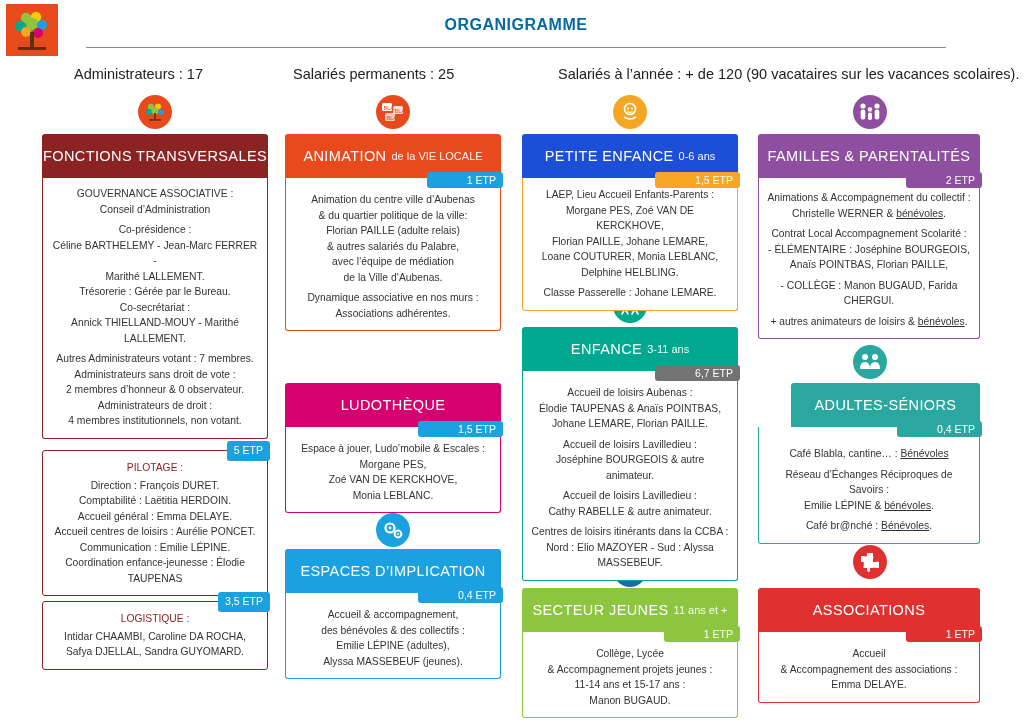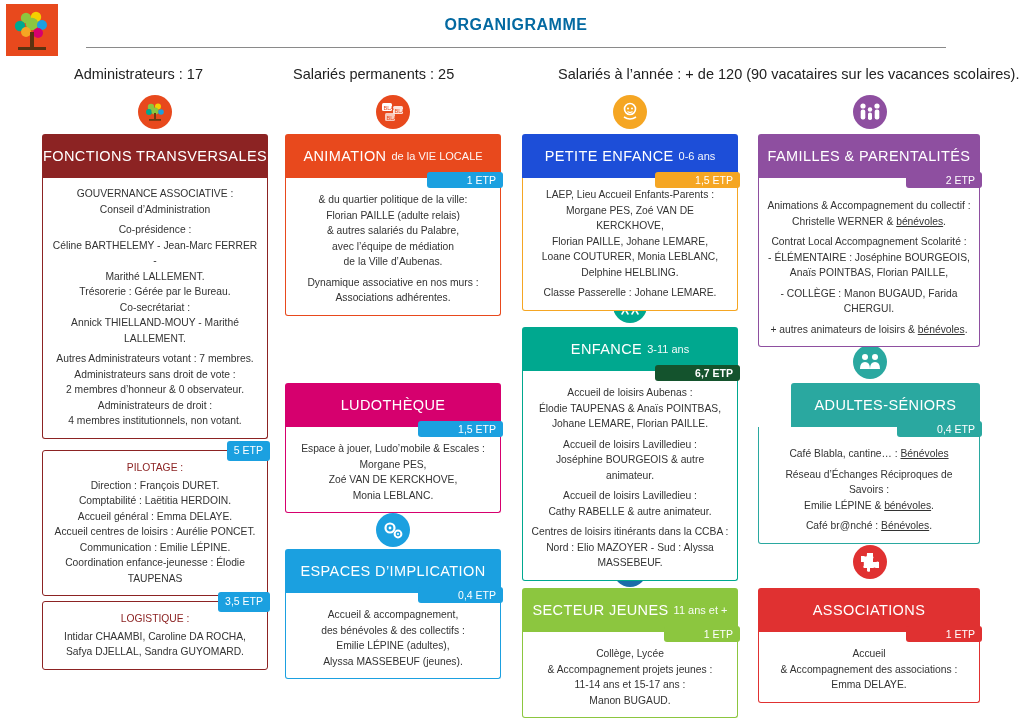--- a/index.html
+++ b/index.html
@@ -236,6 +236,7 @@
   </div>
   <div class="body" style="border-color:#e8491d; padding-top:14px;">
     <div>
+        <div class="ln">Animation du centre ville d’Aubenas</div>
         <div class="ln">&amp; du quartier politique de la ville:</div>
         <div class="ln">Florian PAILLE (adulte relais)</div>
         <div class="ln">&amp; autres salariés du Palabre,</div>

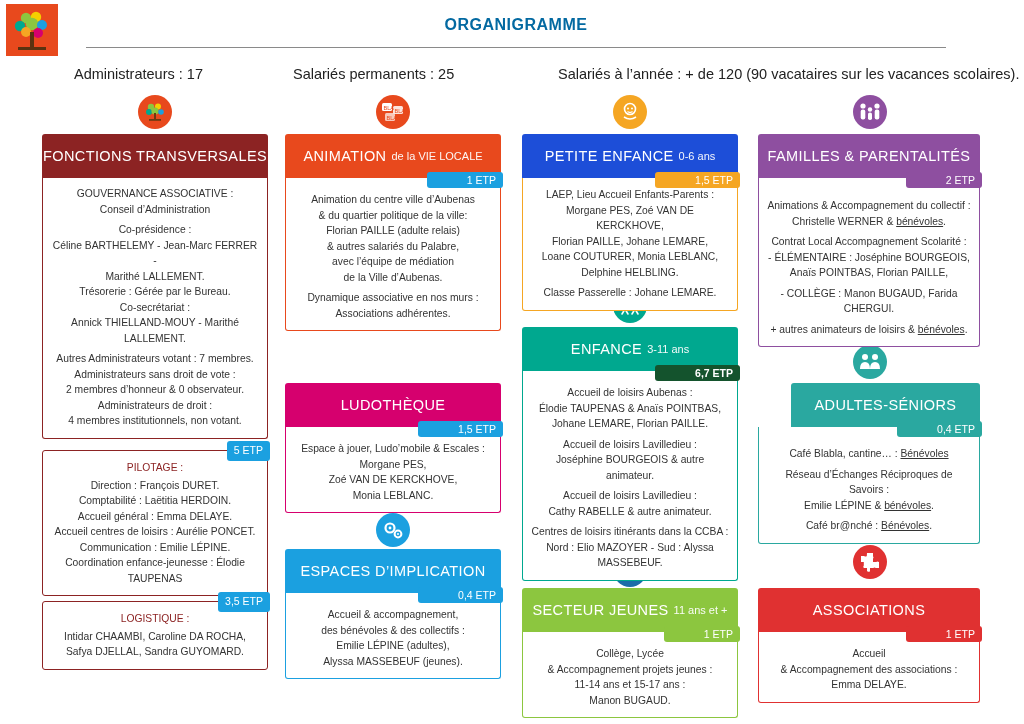--- a/index.html
+++ b/index.html
@@ -343,7 +343,7 @@
     <span class="h1">FAMILLES &amp; PARENTALITÉS</span>
     <span class="etp inbar" style="background:#8e4fa0;">2 ETP</span>
   </div>
-  <div class="body" style="border-color:#8e4fa0; padding-top:20px;">
+  <div class="body" style="border-color:#8e4fa0; padding-top:12px;">
     <div>
         <div class="ln">Animations &amp; Accompagnement du collectif :</div>
         <div class="ln">Christelle WERNER &amp; <u>bénévoles</u>.</div>

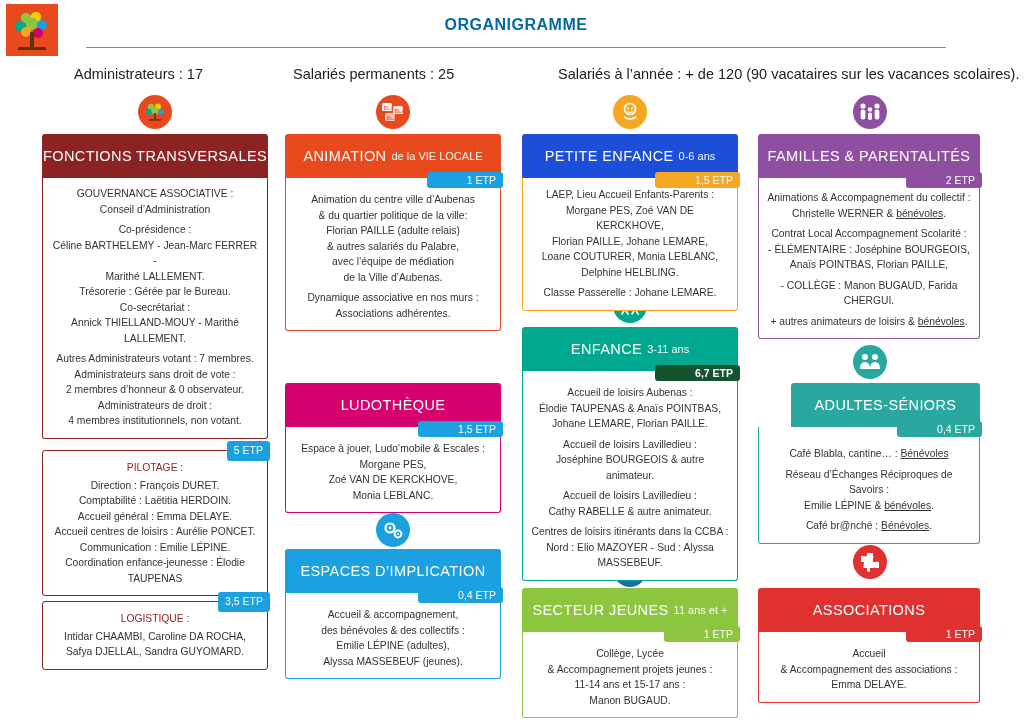--- a/index.html
+++ b/index.html
@@ -302,7 +302,7 @@
   <div class="bar" style="background:#00a88f;">
     <span class="h1">ENFANCE</span>
     <span class="h2">3-11 ans</span>
-    <span class="etp inbar" style="background:#14532d;font-weight:bold;">6,7 ETP</span>
+    <span class="etp inbar" style="background:#737373;">6,7 ETP</span>
   </div>
   <div class="body" style="border-color:#00a88f; padding-top:14px;">
     <div>

